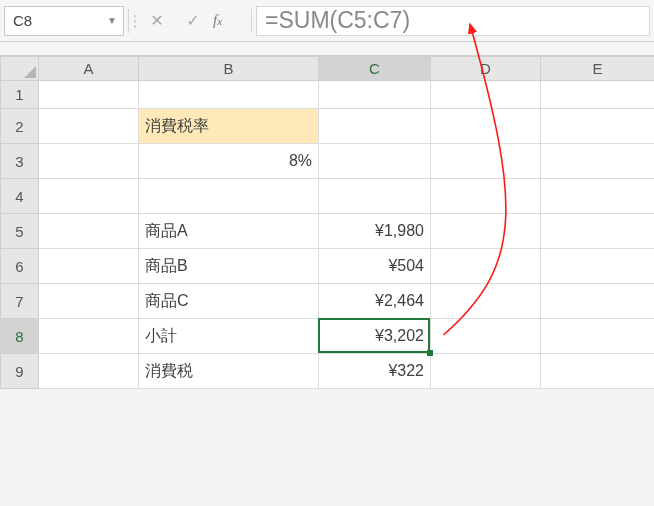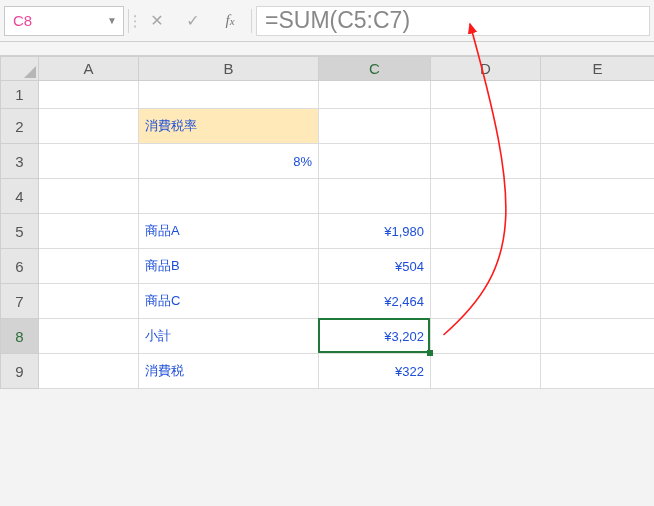--- a/index.html
+++ b/index.html
@@ -34,7 +34,7 @@
     padding: 0 6px 0 8px;
     font-size: 15px;
   }
-  .name-box span.val { color: #ec4899; }
+  .name-box span.val { color: #404040; }
   .name-box .dd {
     color: #888;
     font-size: 10px;

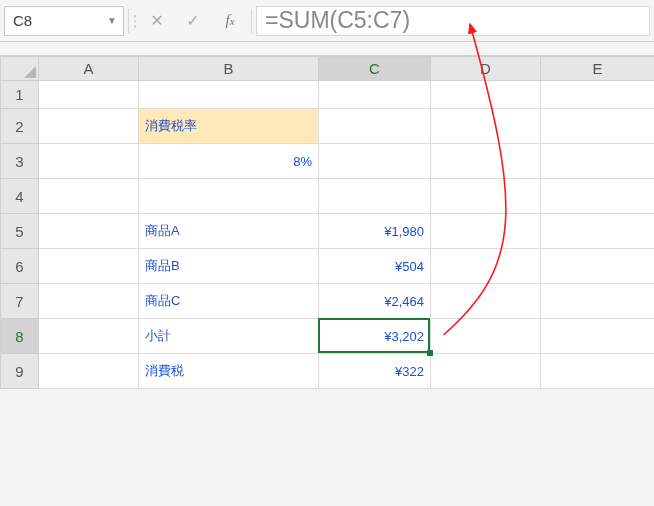--- a/index.html
+++ b/index.html
@@ -61,7 +61,6 @@
     font-style: italic;
     color: #777;
     font-size: 15px;
-    text-align: center;
     font-family: "Times New Roman", serif;
   }
   .fb-sep {

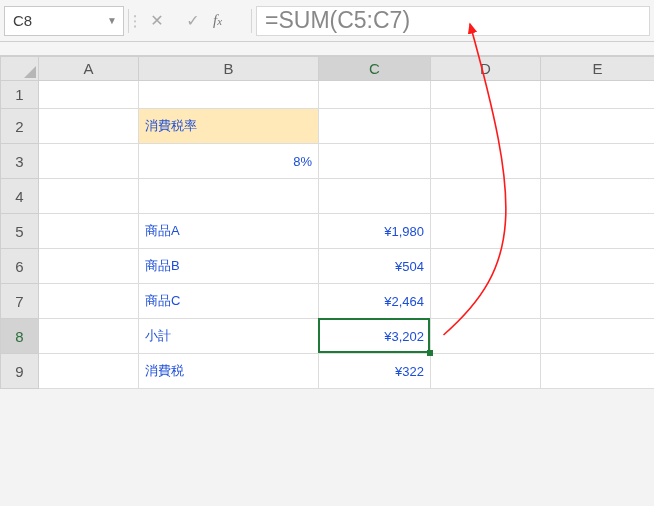--- a/index.html
+++ b/index.html
@@ -132,8 +132,8 @@
   td.cell {
     border: 1px solid #dcdcdc;
     padding: 0 6px;
-    font-size: 13px;
-    color: #1d4ed8;
+    font-size: 16px;
+    color: #404040;
     white-space: nowrap;
     overflow: hidden;
     height: 35px;

